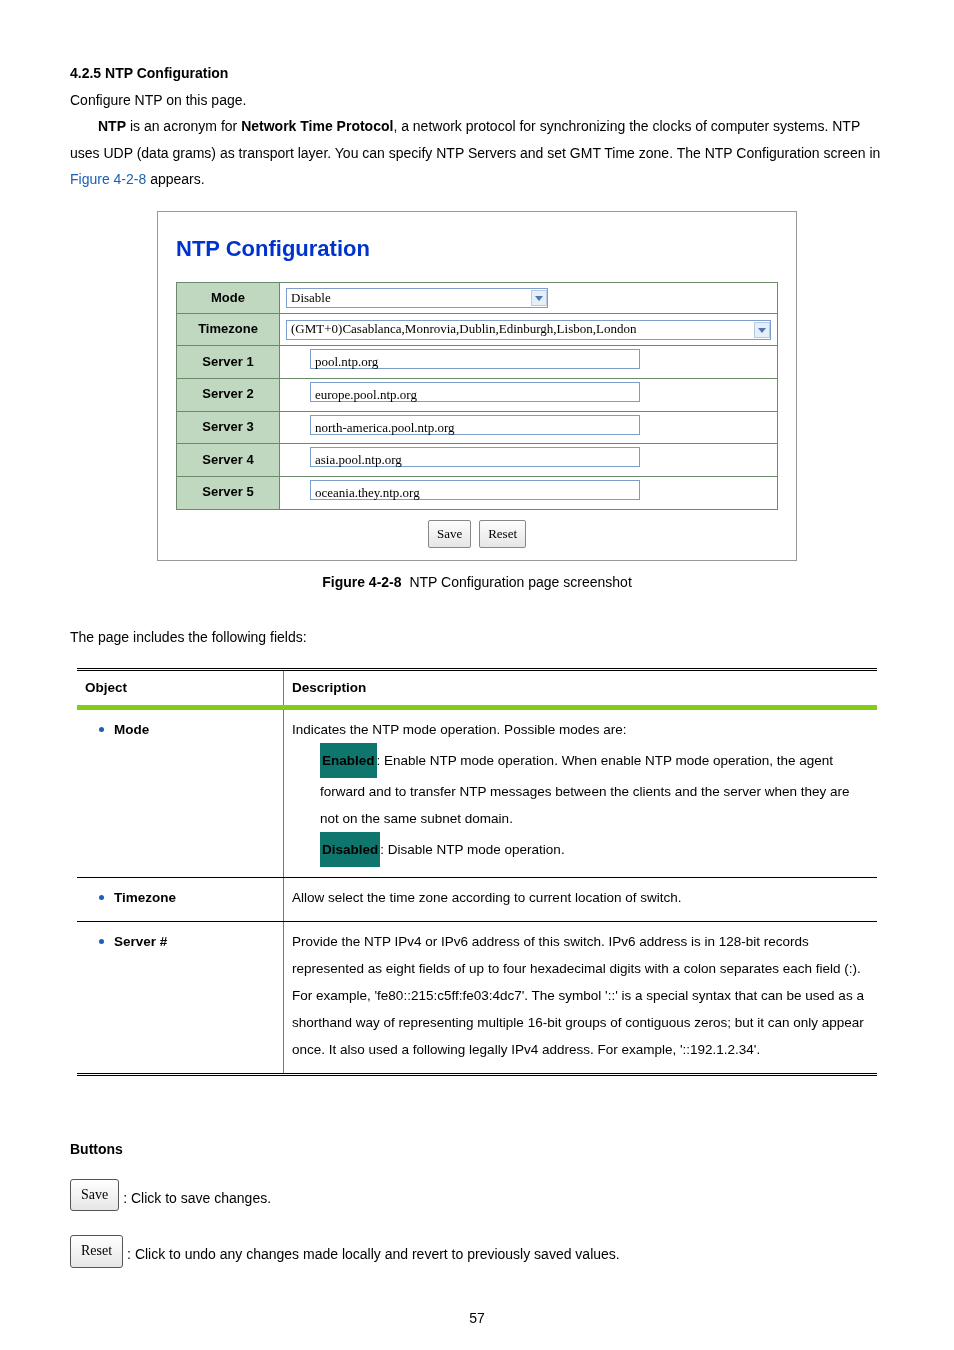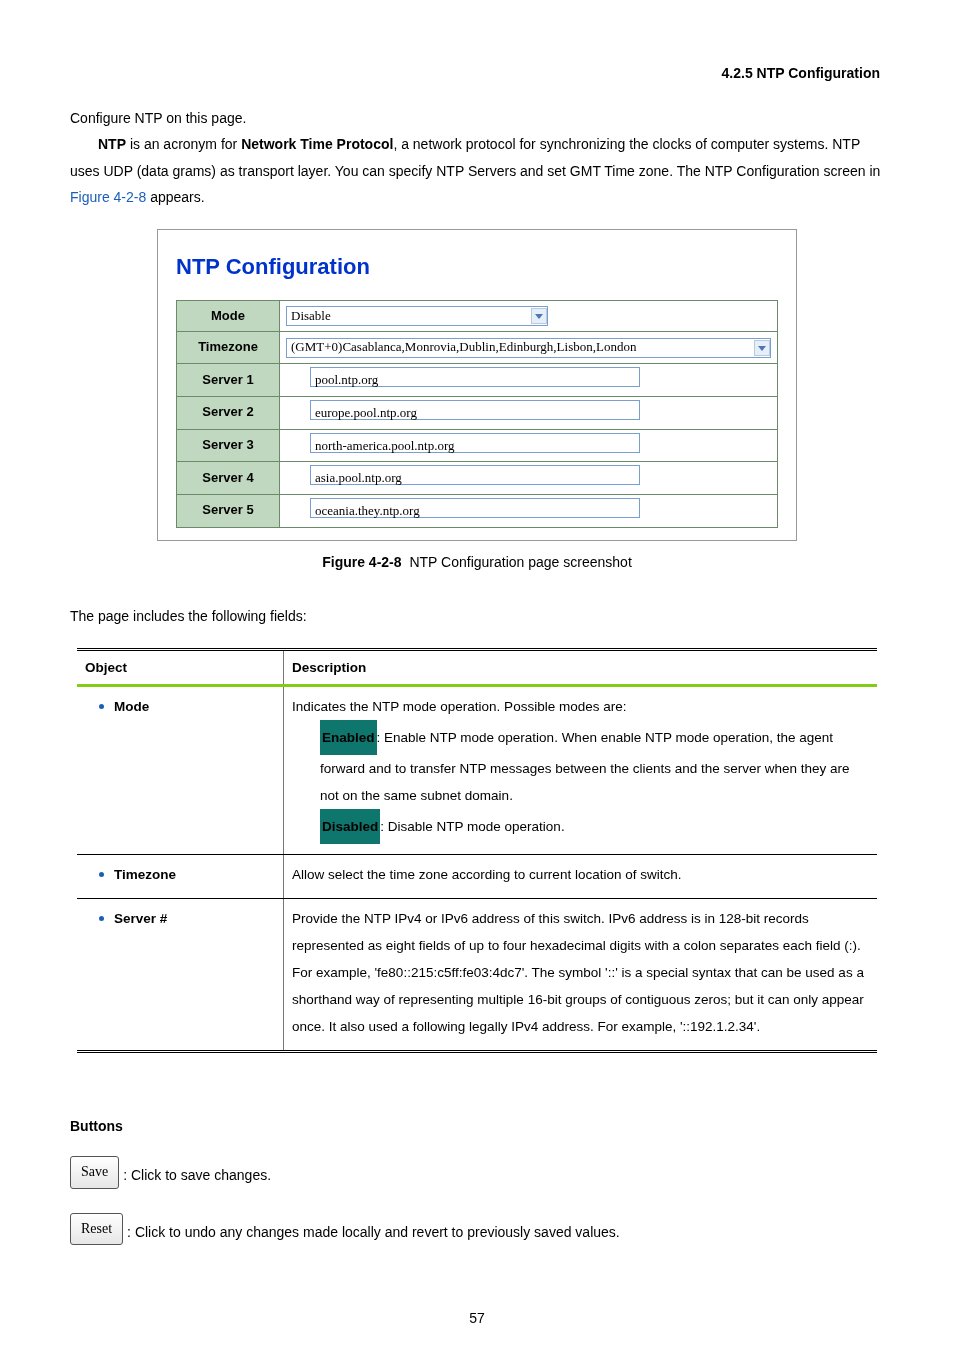--- a/index.html
+++ b/index.html
@@ -20,8 +20,6 @@
     line-height: 1.9;
   }
   .section-head {
-    margin-bottom: 18px;
-    text-align: right;
   }
   .section-head .num {
     font-weight: bold;

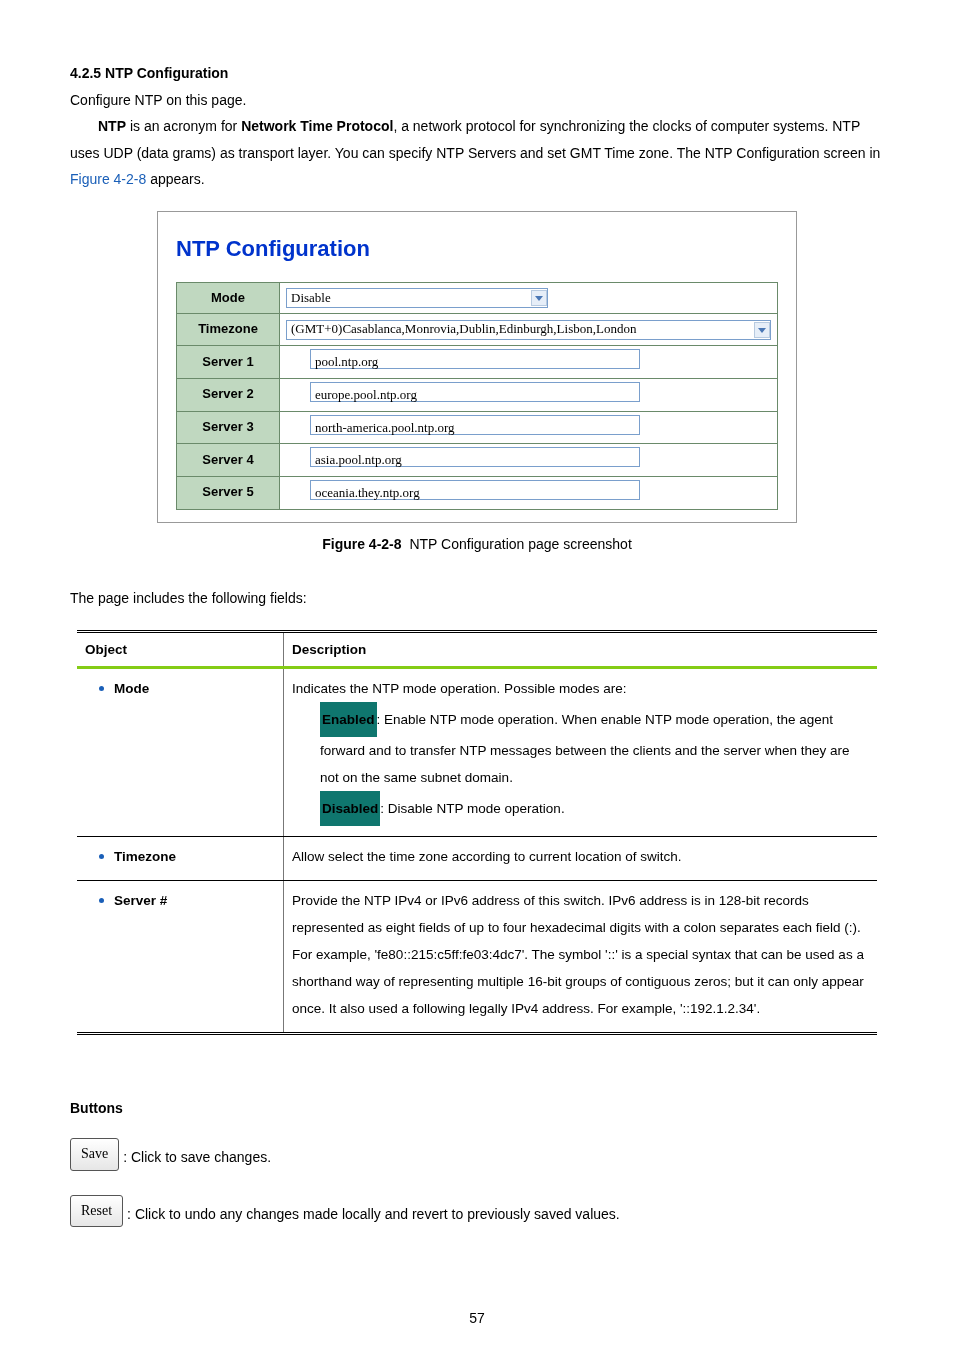--- a/index.html
+++ b/index.html
@@ -277,6 +277,10 @@
       </tr>
     </tbody>
       </table>
+    <div class="btn-row">
+      <span class="btn">Save</span>
+      <span class="btn">Reset</span>
+    </div>
   </div>
 
   <div class="fig-caption">

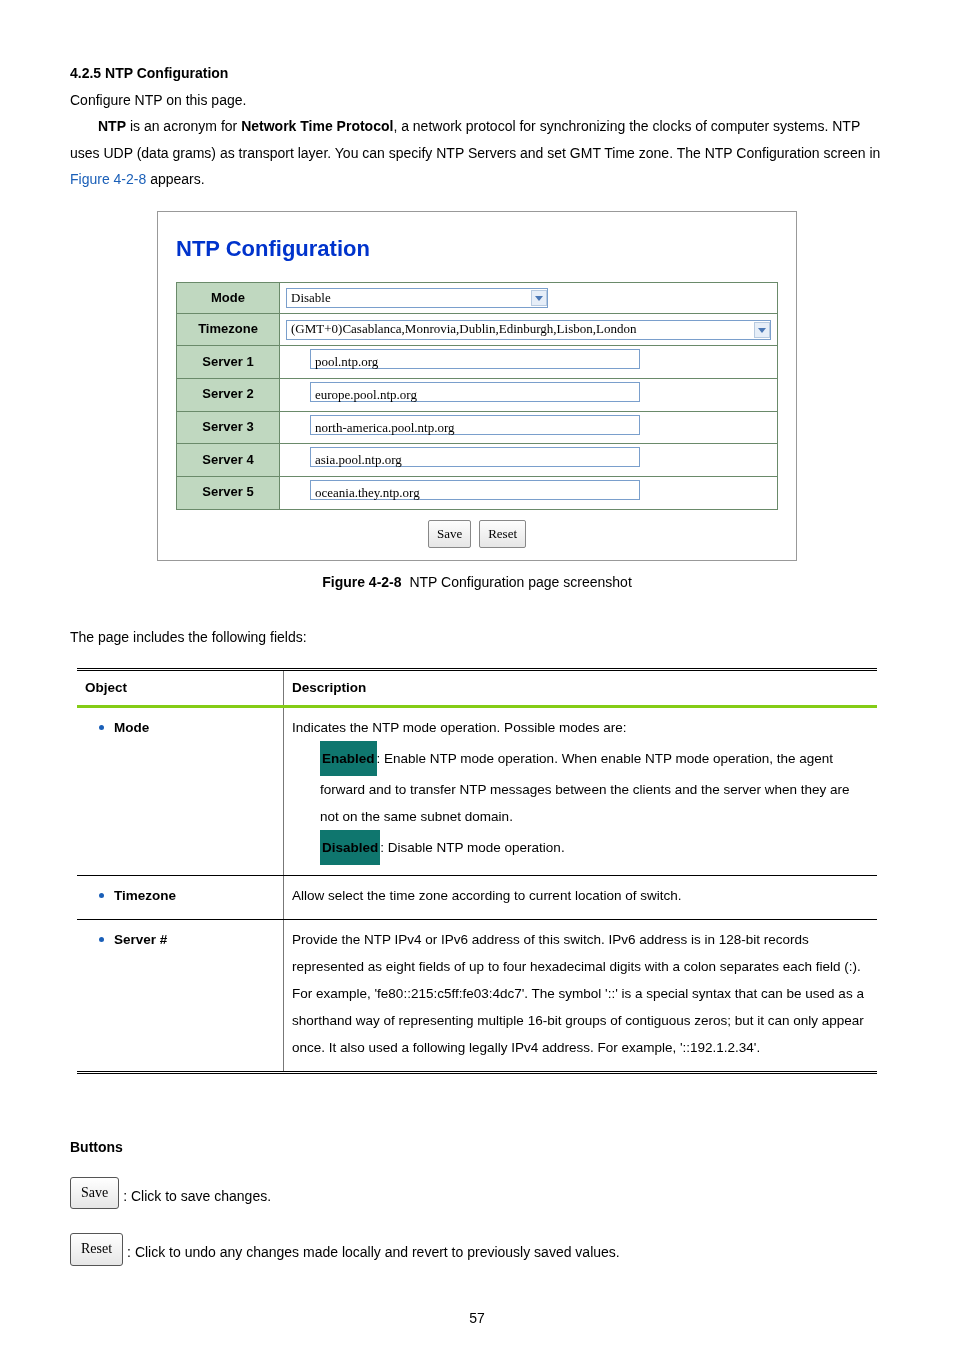--- a/index.html
+++ b/index.html
@@ -150,7 +150,7 @@
   }
   table.desc thead th {
     border-top: 3px double #000;
-    border-bottom: 3px solid #84cc16;
+    border-bottom: 5px solid #84cc16;
     padding: 4px 8px;
     font-weight: bold;
     text-align: left;

